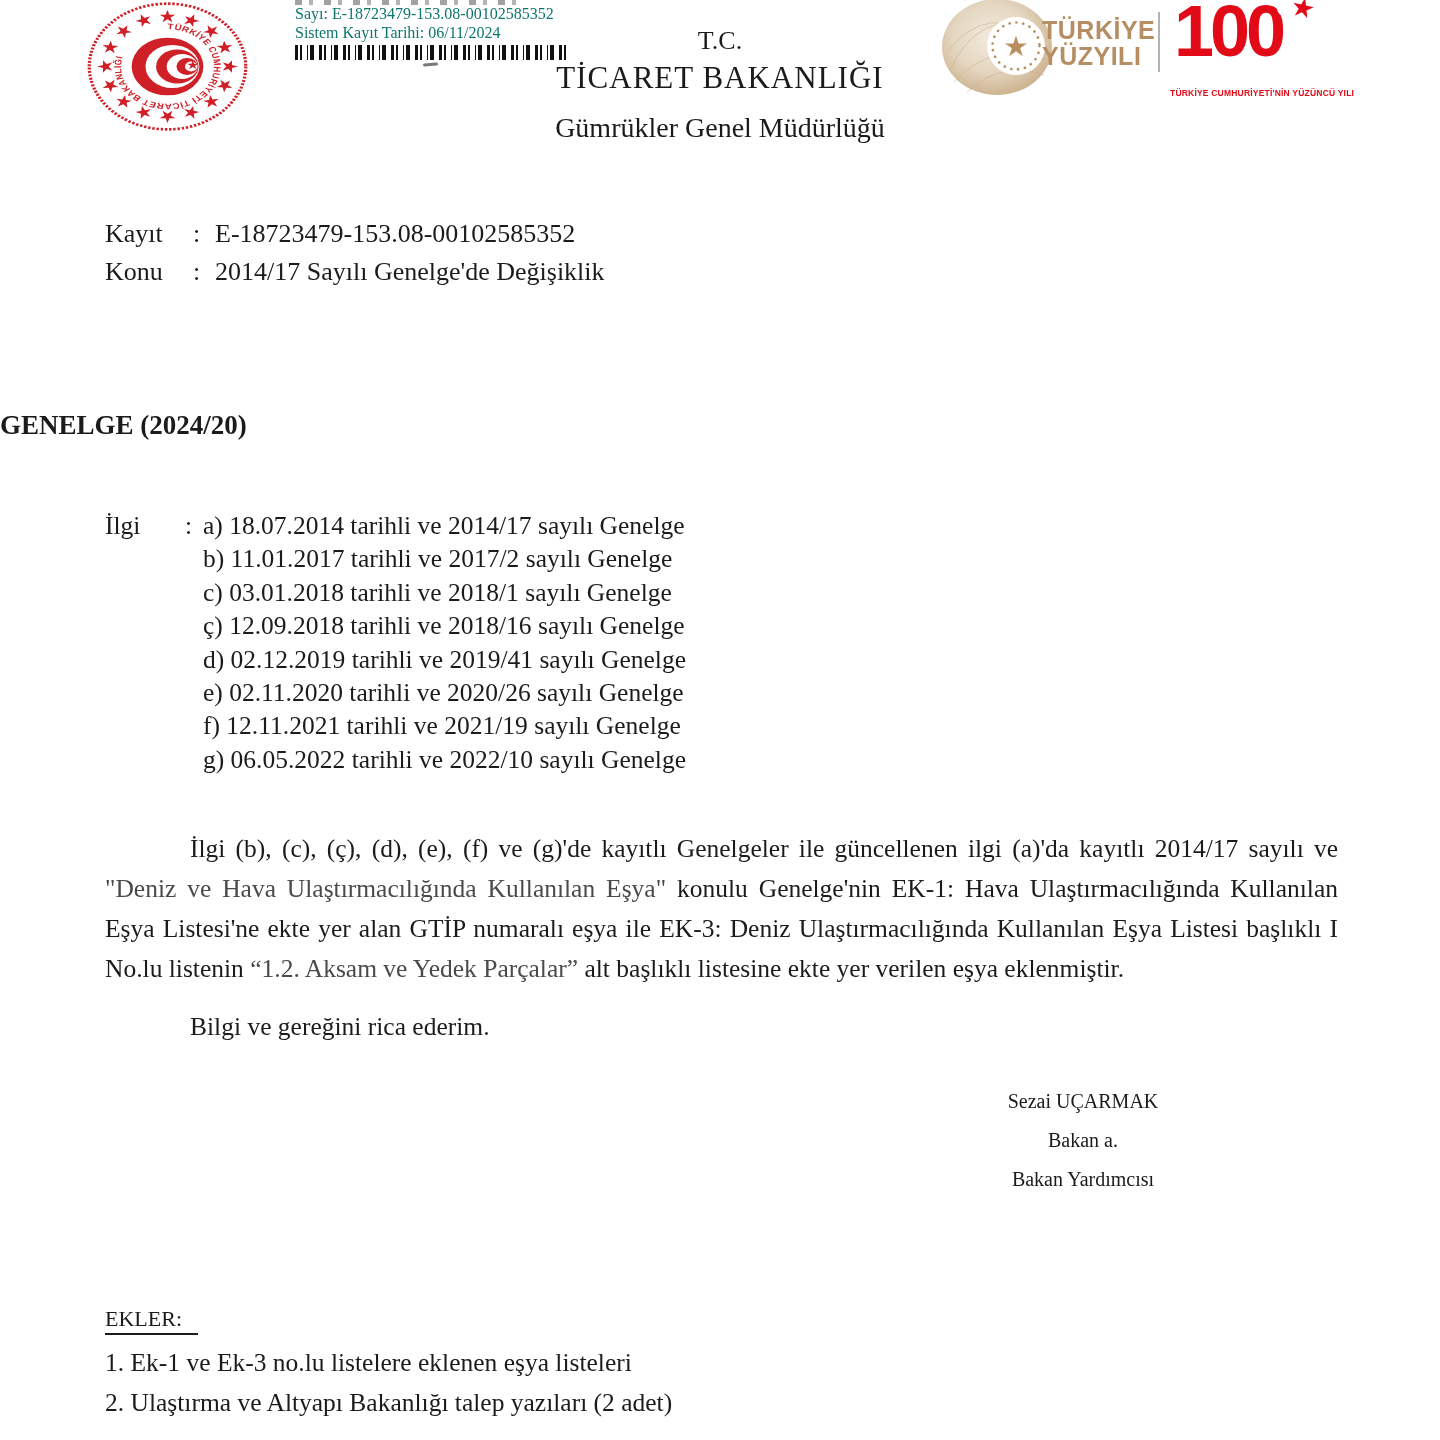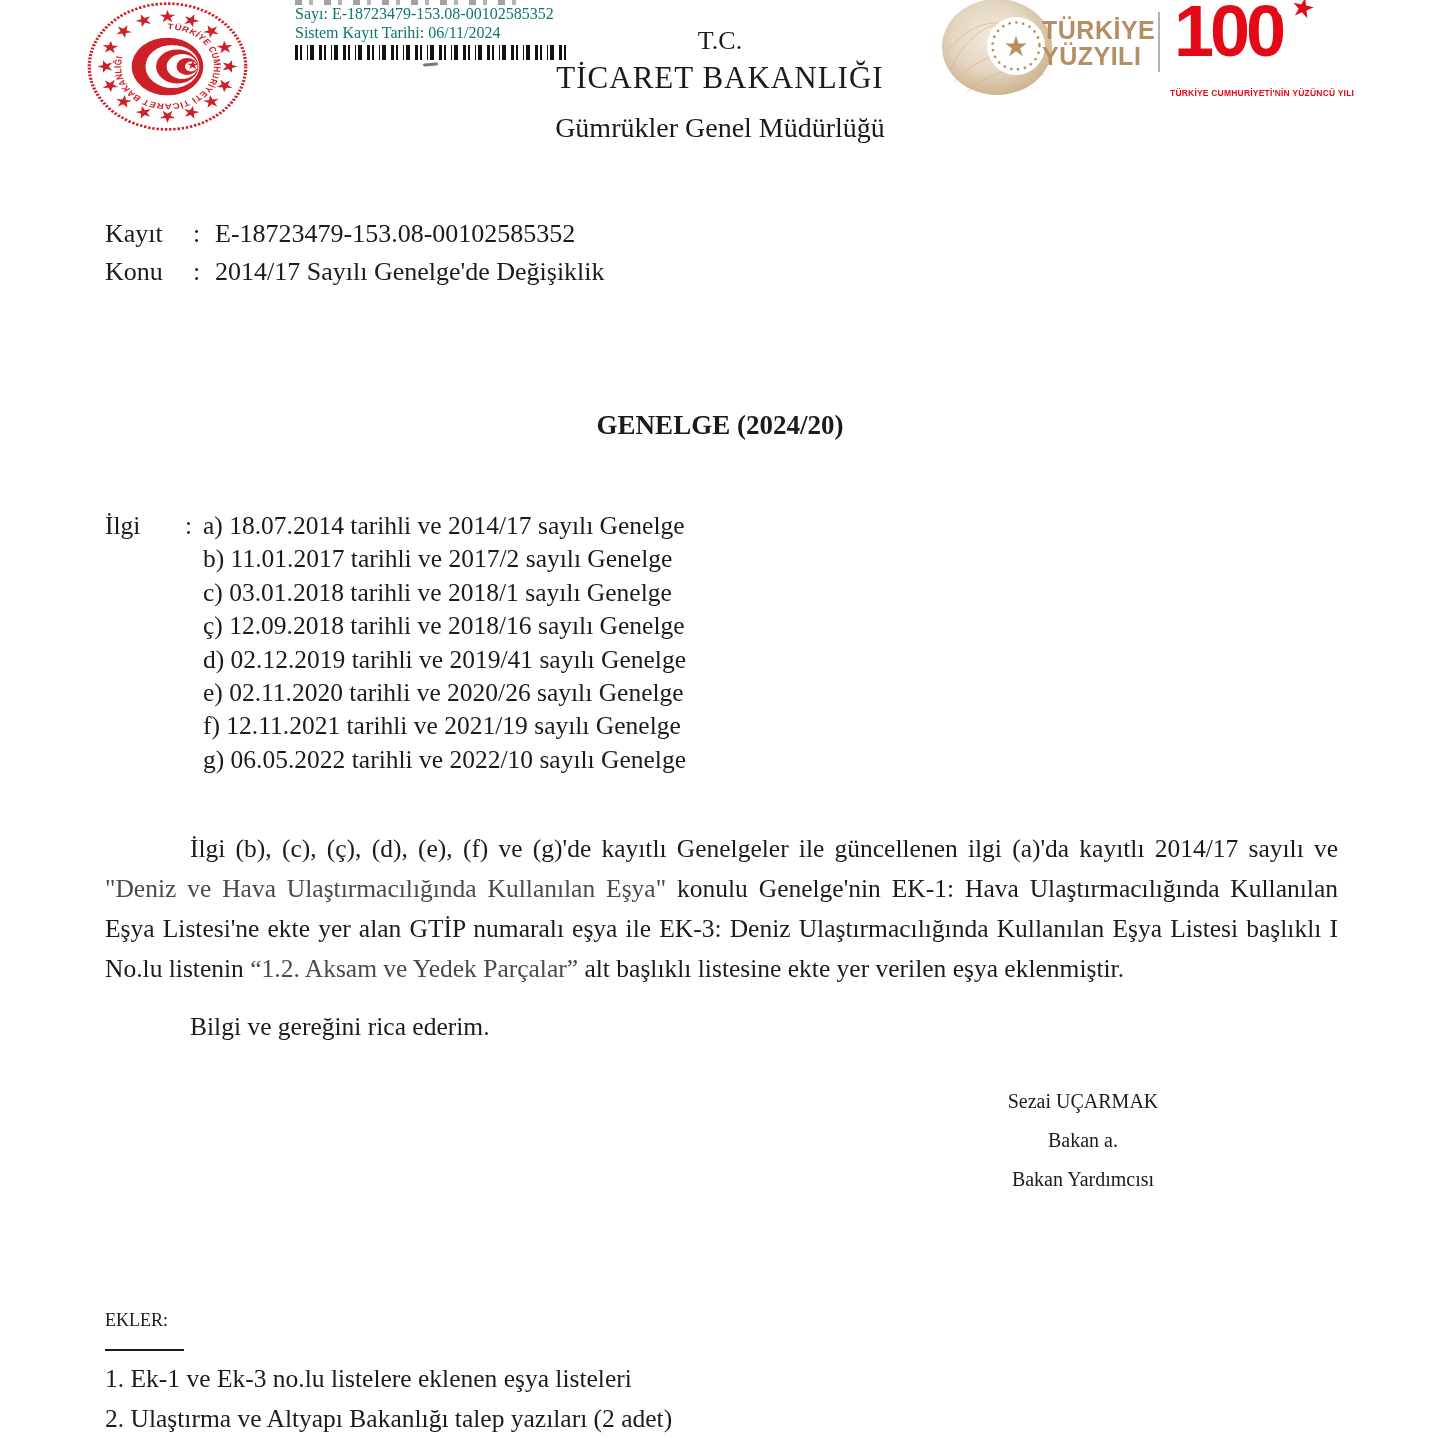--- a/index.html
+++ b/index.html
@@ -48,7 +48,7 @@
   .m-colon { display:inline-block; width:22px; }
 
   
-  .circular-title { left:0; top:410px; width:1440px; text-align:center; font-size:27px; font-weight:bold; }
+  .circular-title { left:0; top:410px; width:1440px; text-align:left; font-size:27px; font-weight:bold; }
 
   
   .ilgi { left:105px; top:509px; display:flex; font-size:25.5px; line-height:33.4px; }

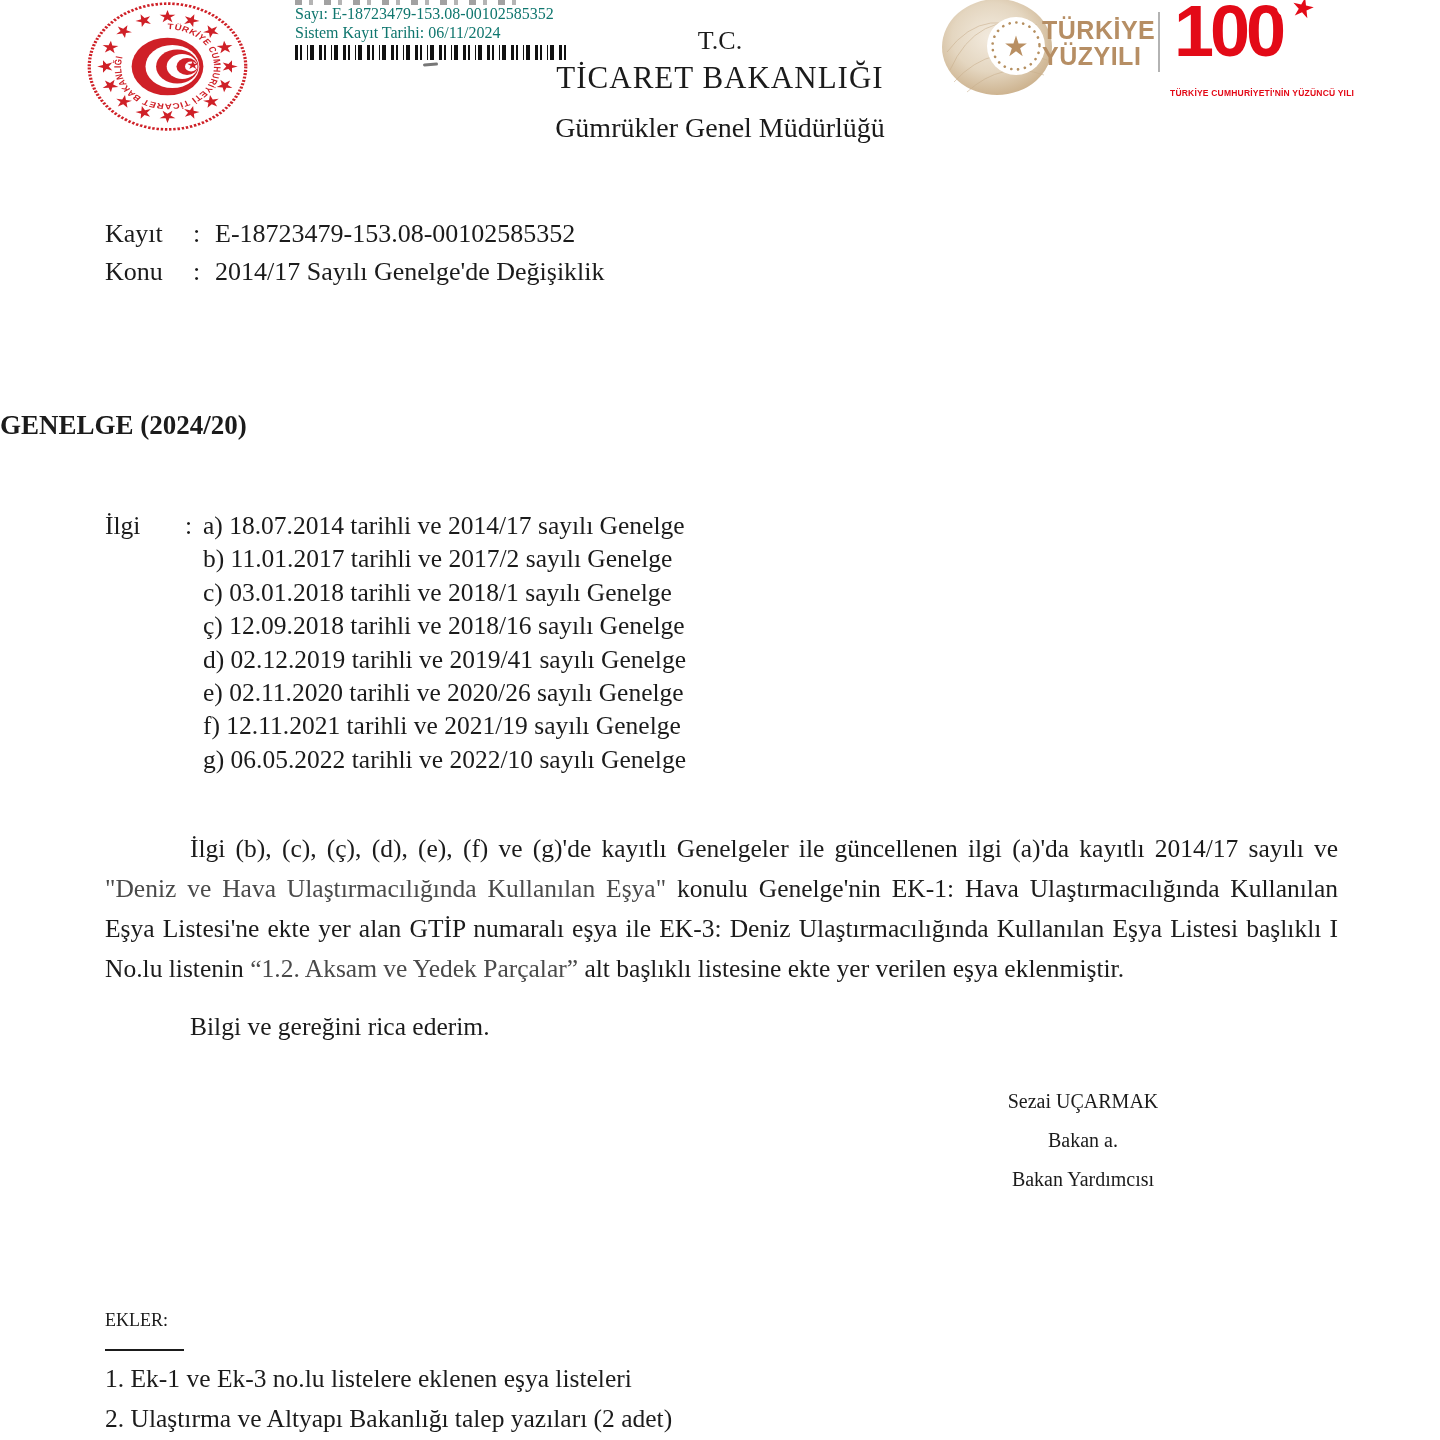--- a/index.html
+++ b/index.html
@@ -65,7 +65,7 @@
 
   
   .ekler { left:105px; top:1303px; font-size:25.5px; }
-  .ekler-heading { display:inline-block; padding-right:16px; padding-bottom:18px; border-bottom:2px solid #1b1b1b; font-size:18px; }
+  .ekler-heading { display:inline-block; padding-right:16px; padding-bottom:1px; border-bottom:2px solid #1b1b1b; font-size:22px; }
   .ekler-items { margin-top:8px; line-height:40px; }
 </style>
 </head>

